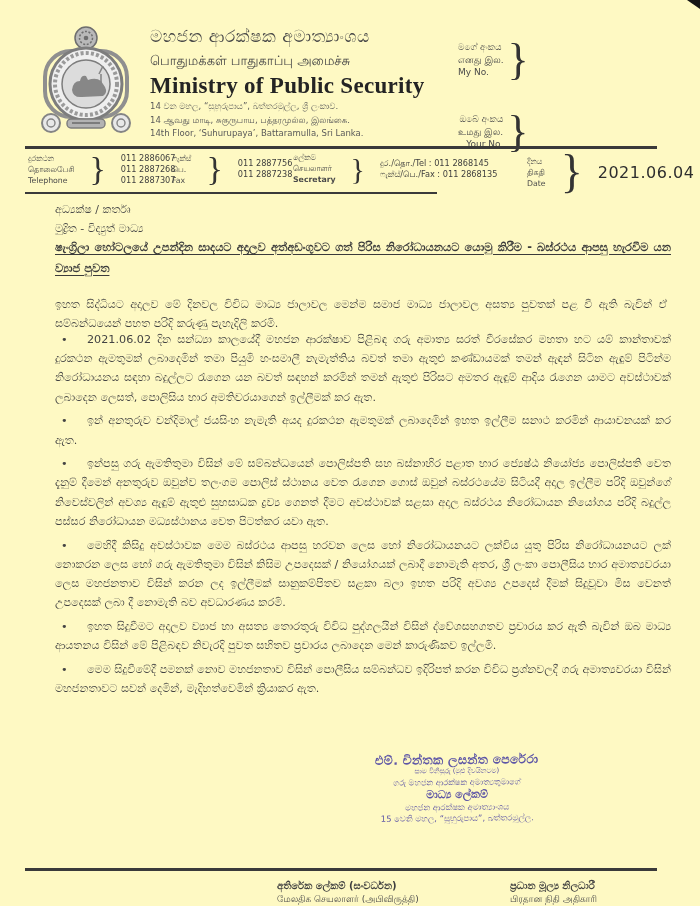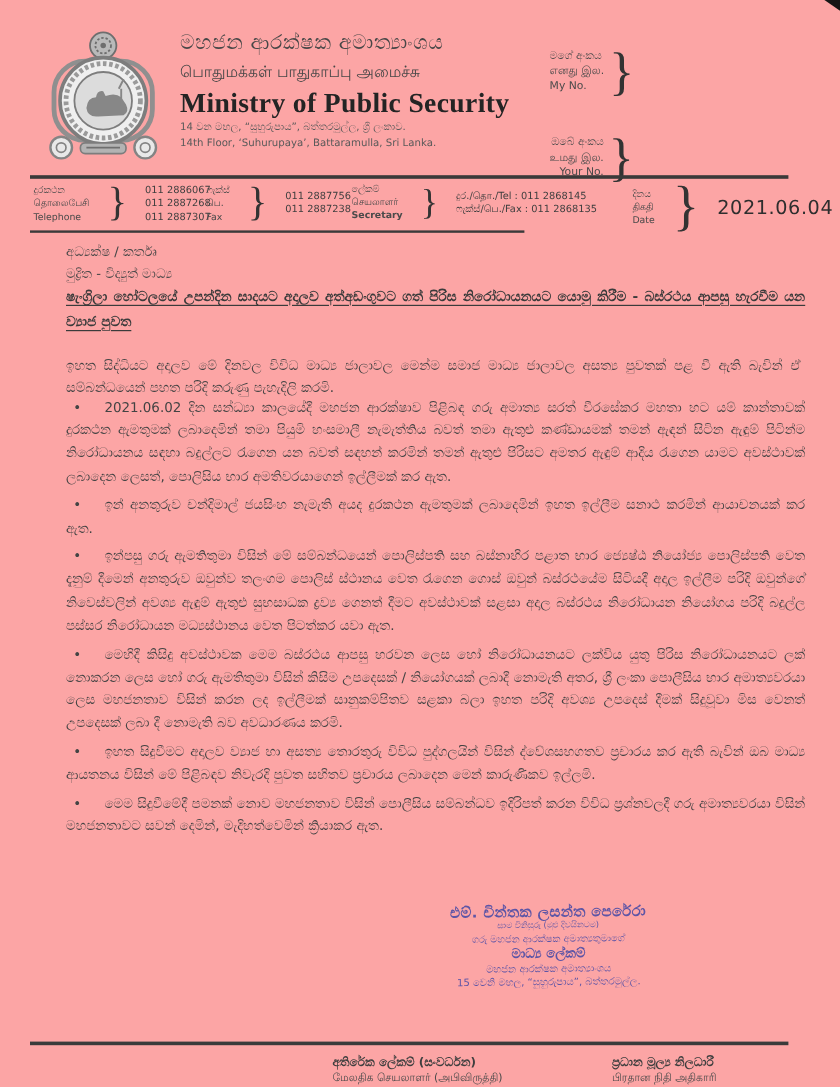--- a/index.html
+++ b/index.html
@@ -10,7 +10,7 @@
     color:#3c3c3c;
     overflow:hidden;
   }
-  .page{position:absolute;inset:0;background:#fca5a5;}
+  .page{position:absolute;inset:0;background:#fef9c3;}
 
   
   .emblem{position:absolute;left:36px;top:24px;width:100px;height:114px;}

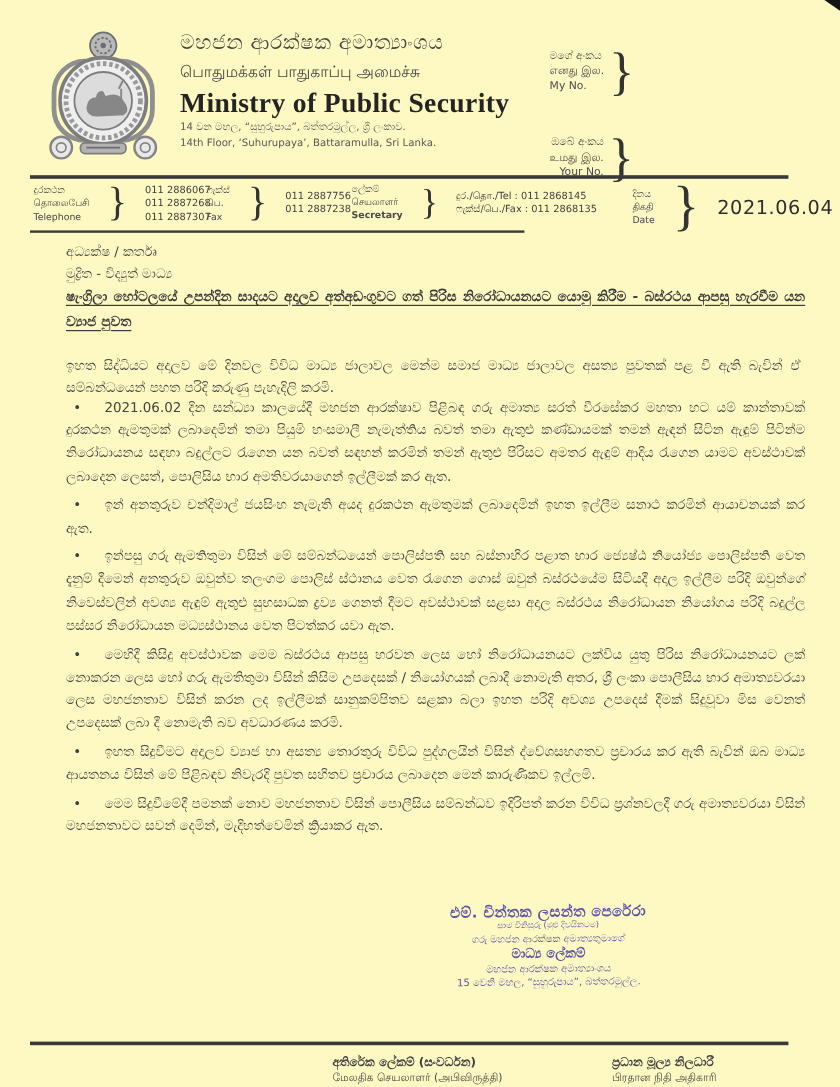--- a/index.html
+++ b/index.html
@@ -111,6 +111,7 @@
     <div class="m-ta">பொதுமக்கள் பாதுகாப்பு அமைச்சு</div>
     <div class="m-en">Ministry of Public Security</div>
     <div class="addr">14 වන මහල, “සුහුරුපාය”, බත්තරමුල්ල, ශ්‍රී ලංකාව.</div>
+    <div class="addr">14 ஆவது மாடி, சுகுருபாய, பத்தரமுல்ல, இலங்கை.</div>
     <div class="addr">14th Floor, ‘Suhurupaya’, Battaramulla, Sri Lanka.</div>
   </div>
 

